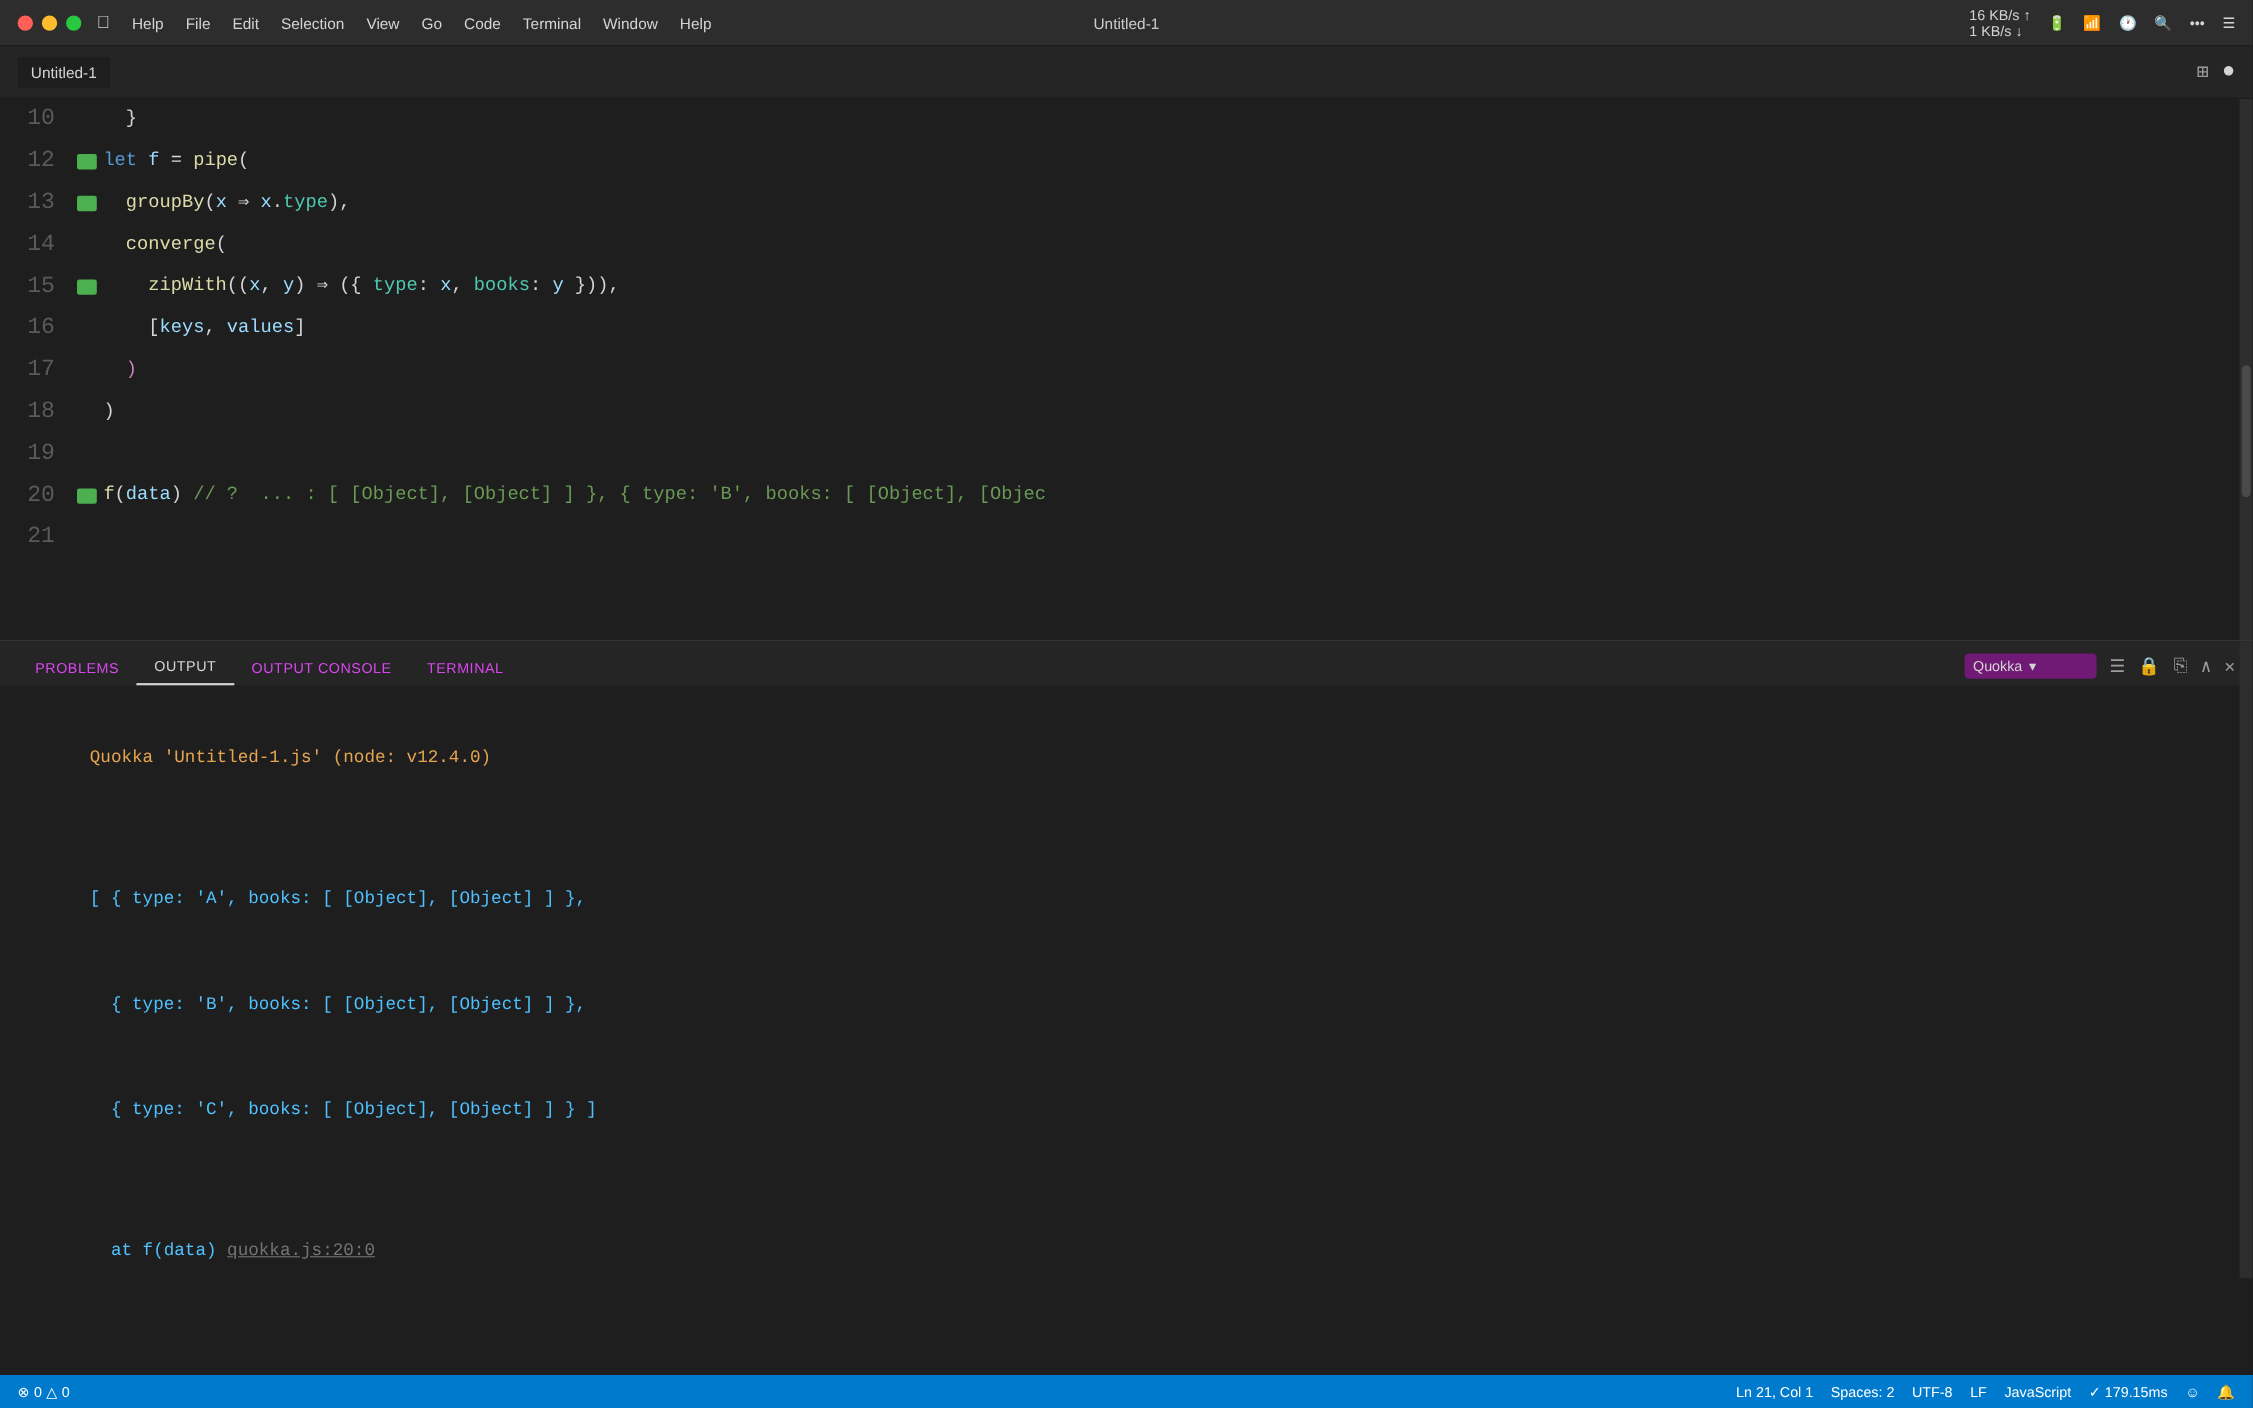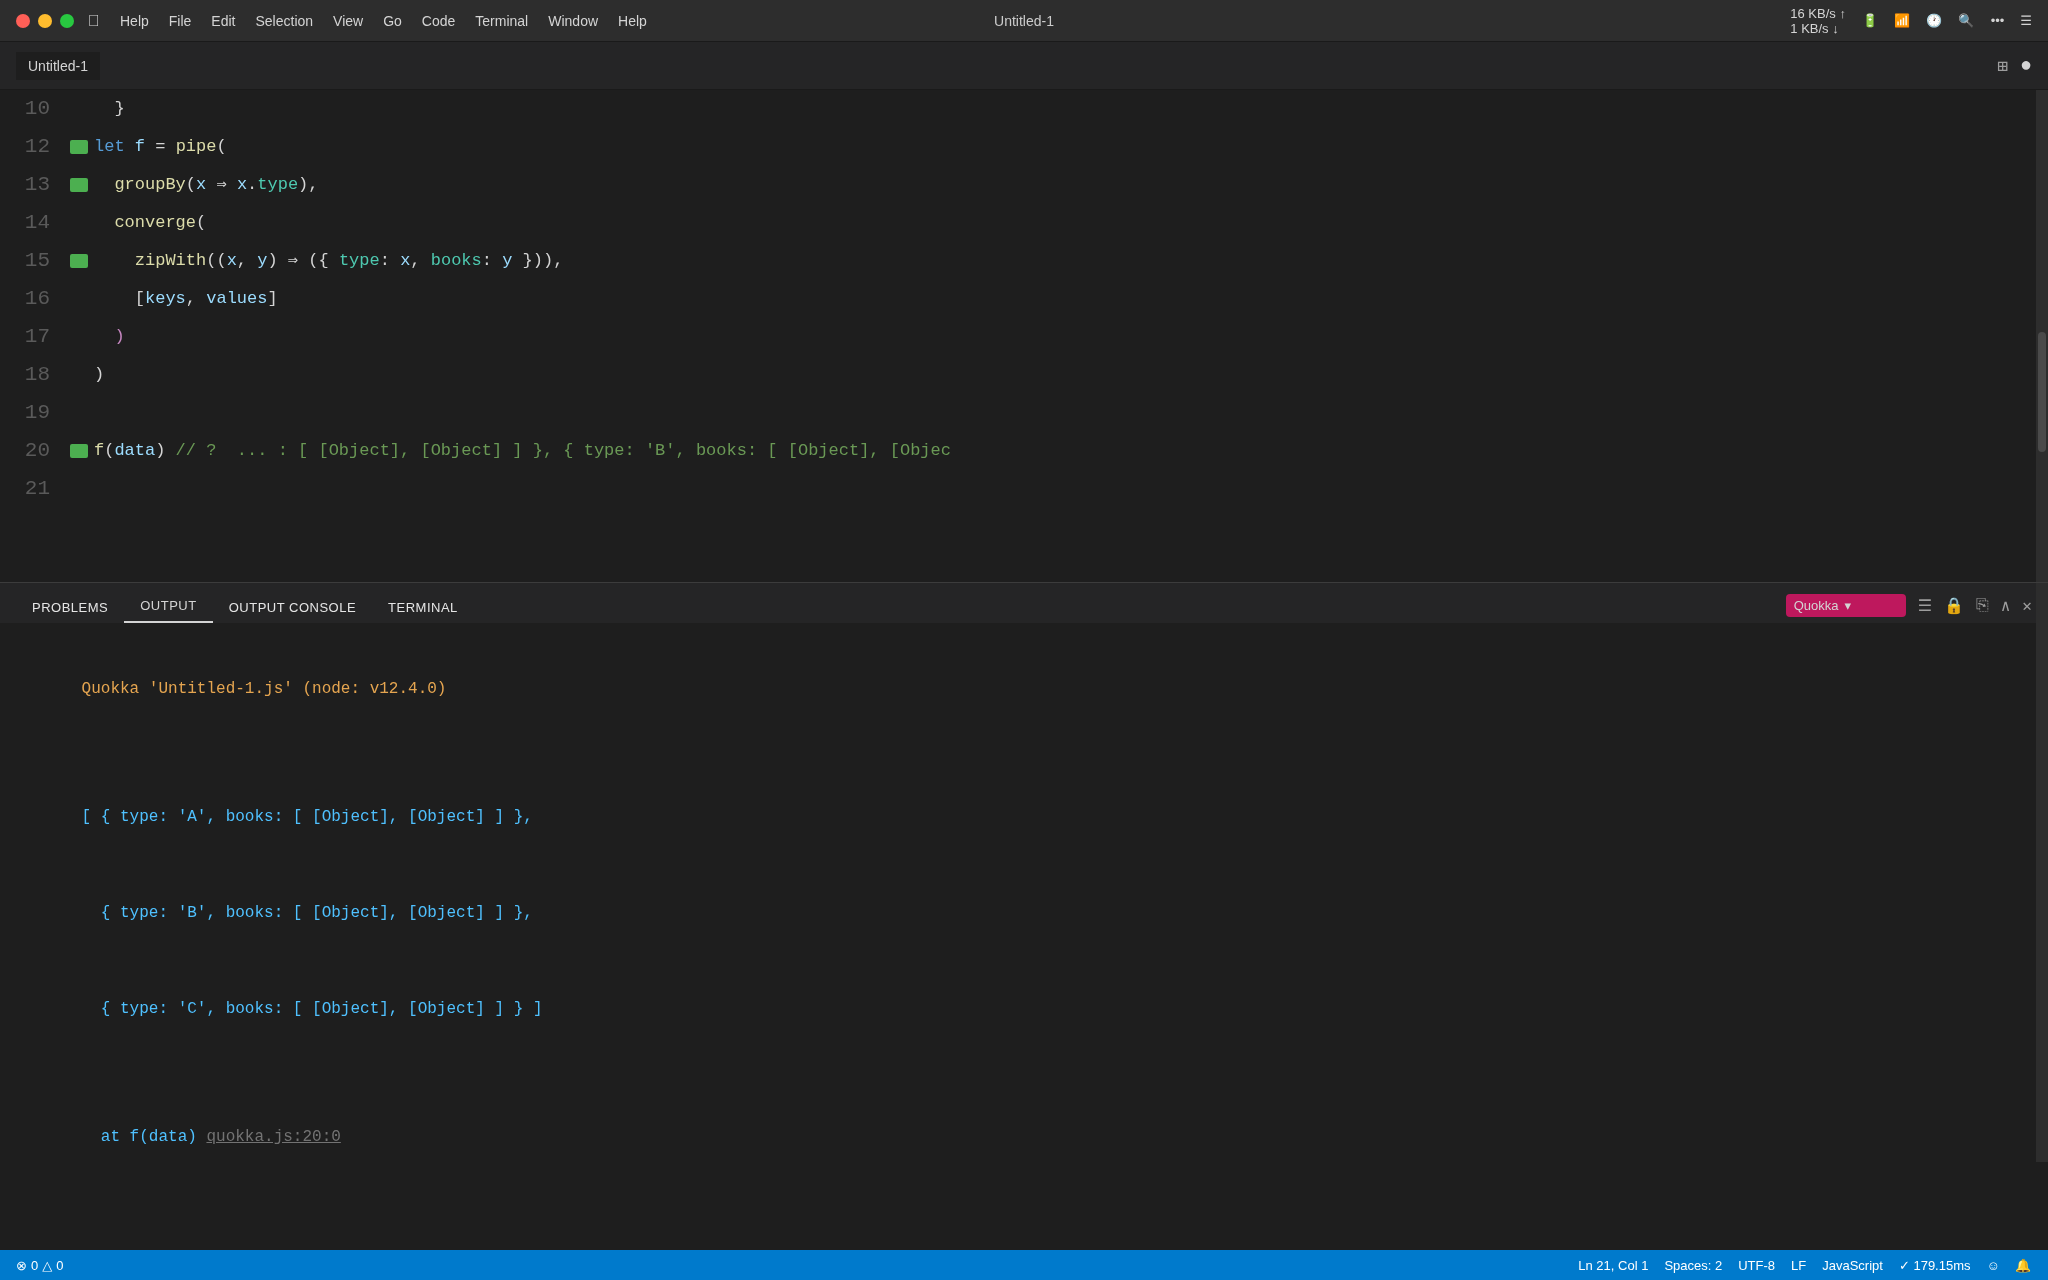--- a/index.html
+++ b/index.html
@@ -194,7 +194,7 @@
       justify-content: space-between;
     }
     .panel-tab {
-      color: #e5e5e5;
+      color: #d946ef;
       font-size: 13px;
       font-family: -apple-system, BlinkMacSystemFont, sans-serif;
       padding: 8px 16px;

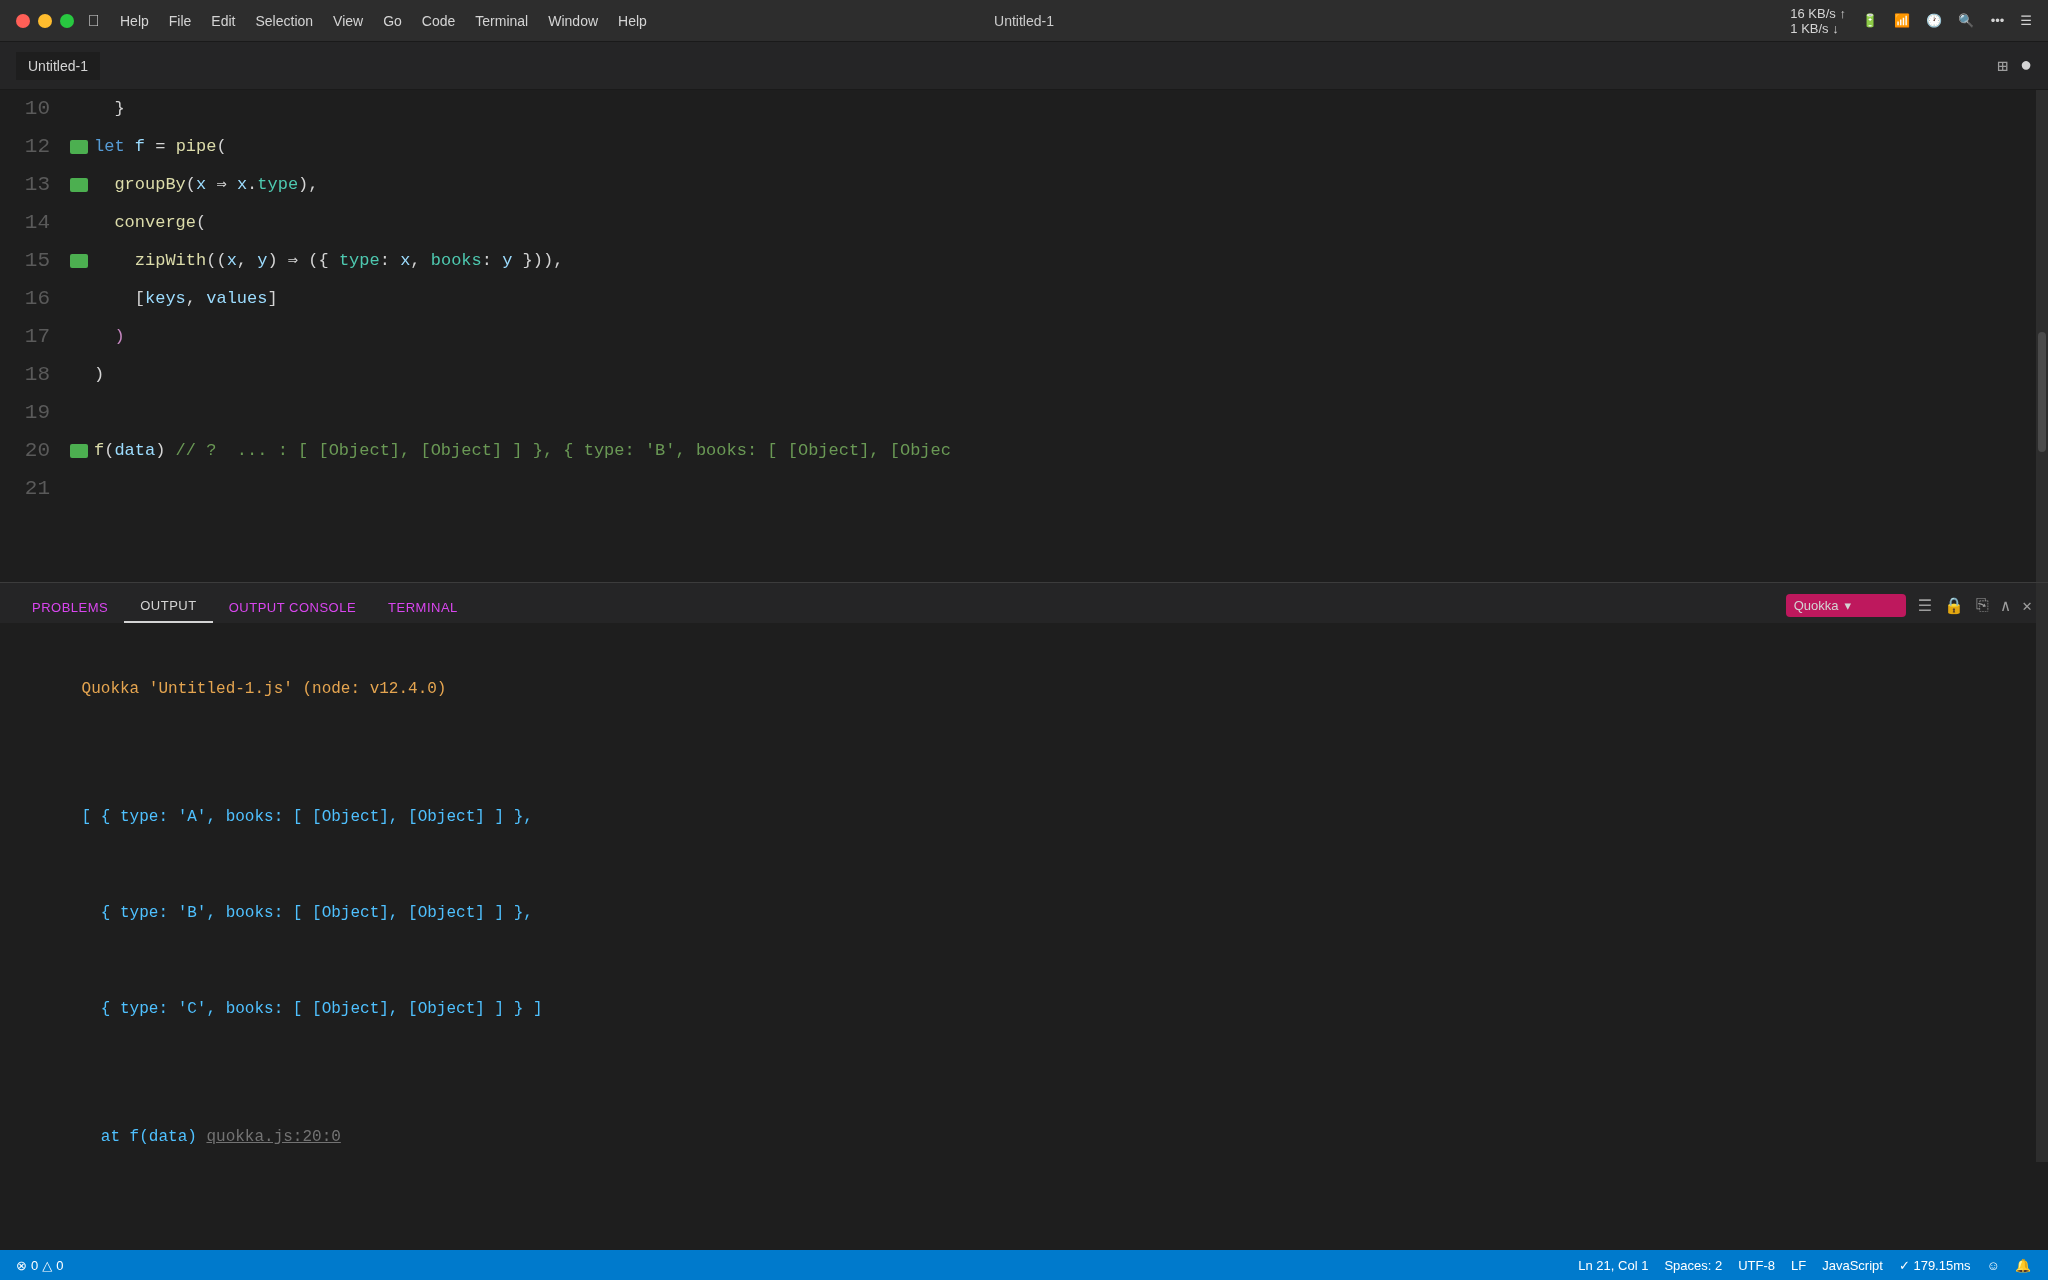--- a/index.html
+++ b/index.html
@@ -221,7 +221,7 @@
       cursor: pointer;
     }
     .dropdown-selector {
-      background: #be185d;
+      background: #701a75;
       color: #d4d4d4;
       font-size: 13px;
       font-family: -apple-system, BlinkMacSystemFont, sans-serif;

